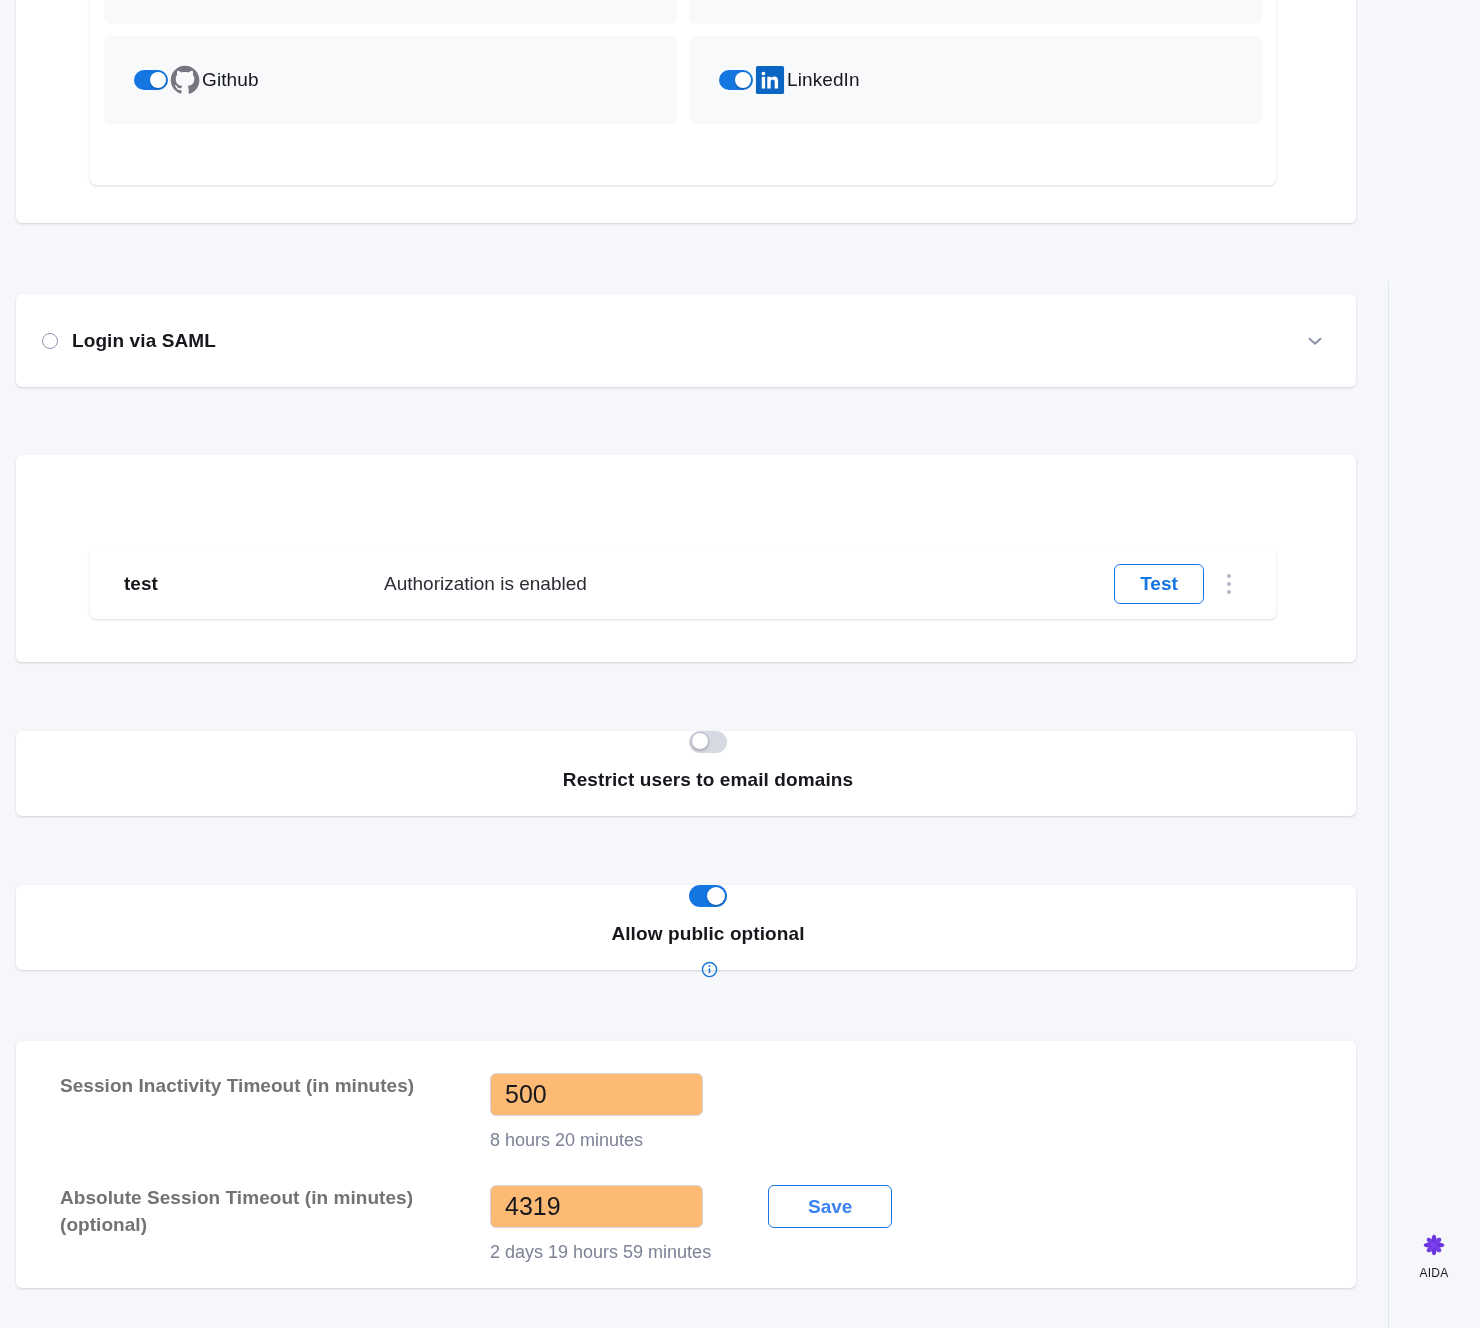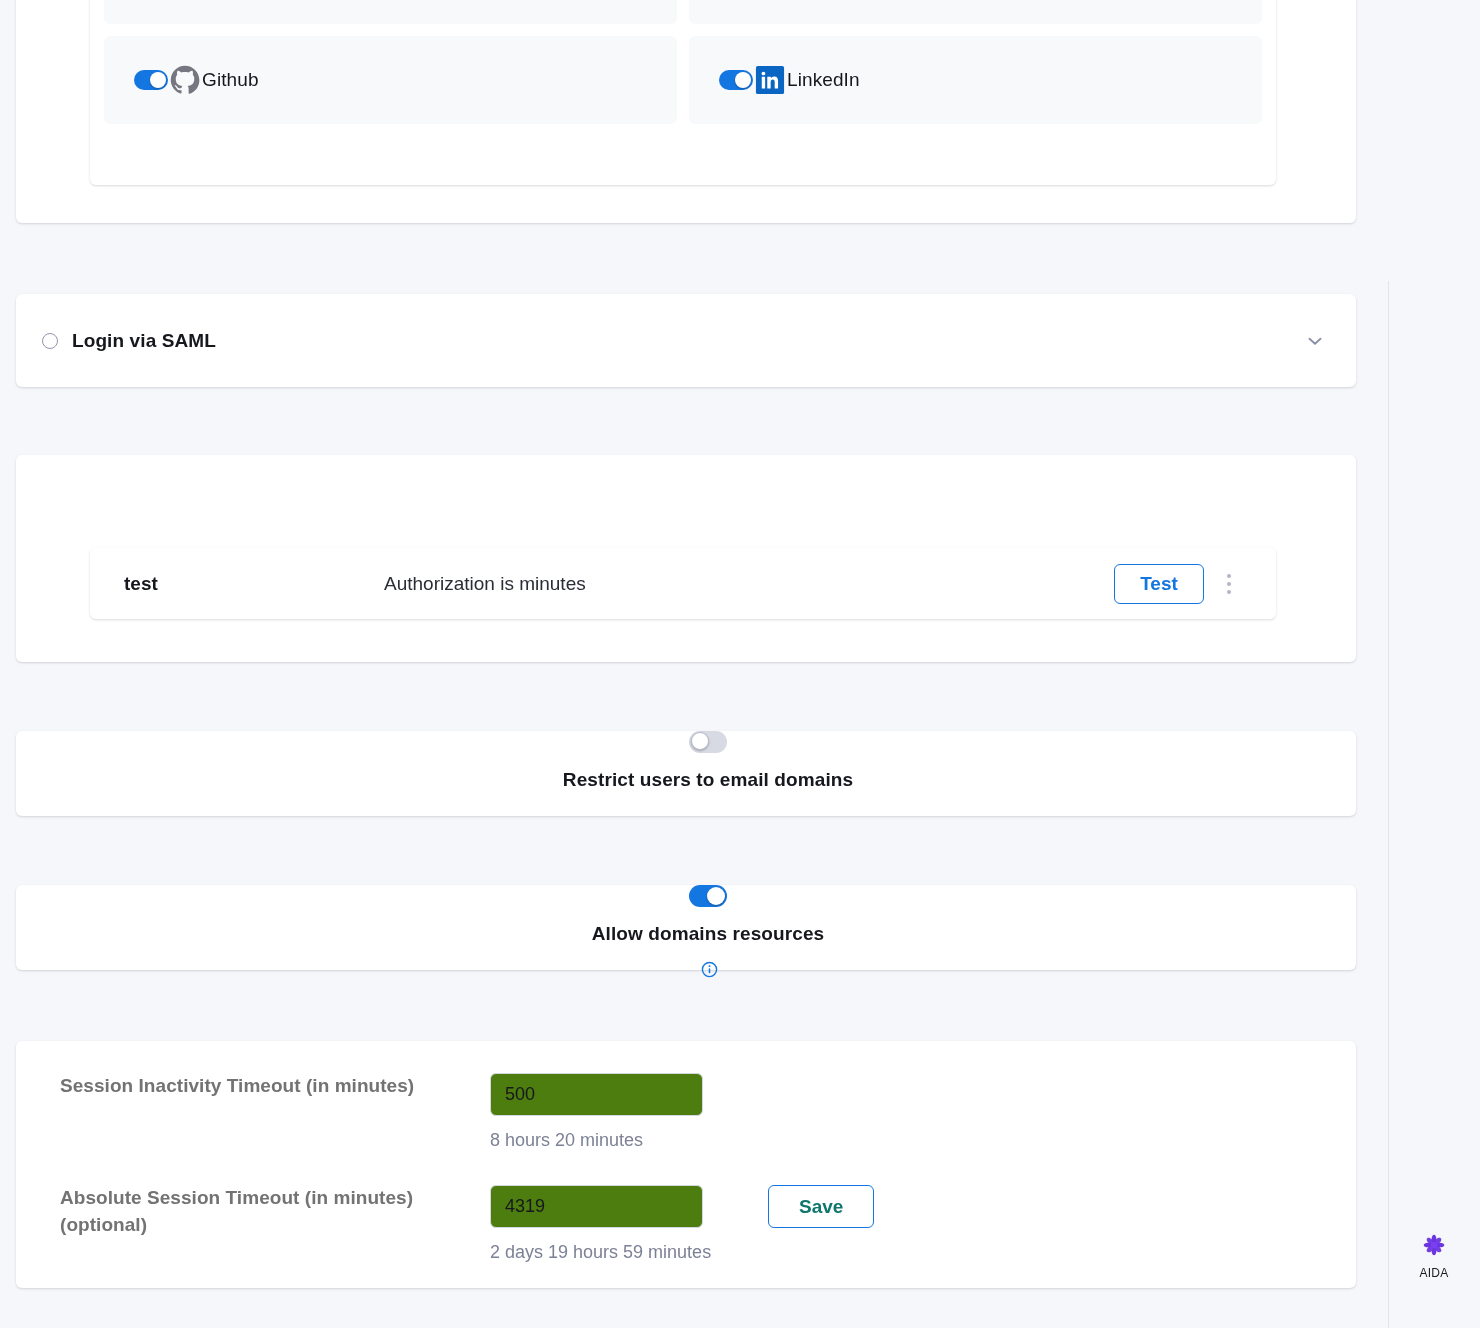--- a/index.html
+++ b/index.html
@@ -201,7 +201,7 @@
 
     <div class="ldap-row">
       <span class="ldap-name">test</span>
-      <span class="ldap-status">Authorization is minutes</span>
+      <span class="ldap-status">Authorization is enabled</span>
       <button class="btn-outline">Test</button>
       <span class="kebab">
           <i></i>

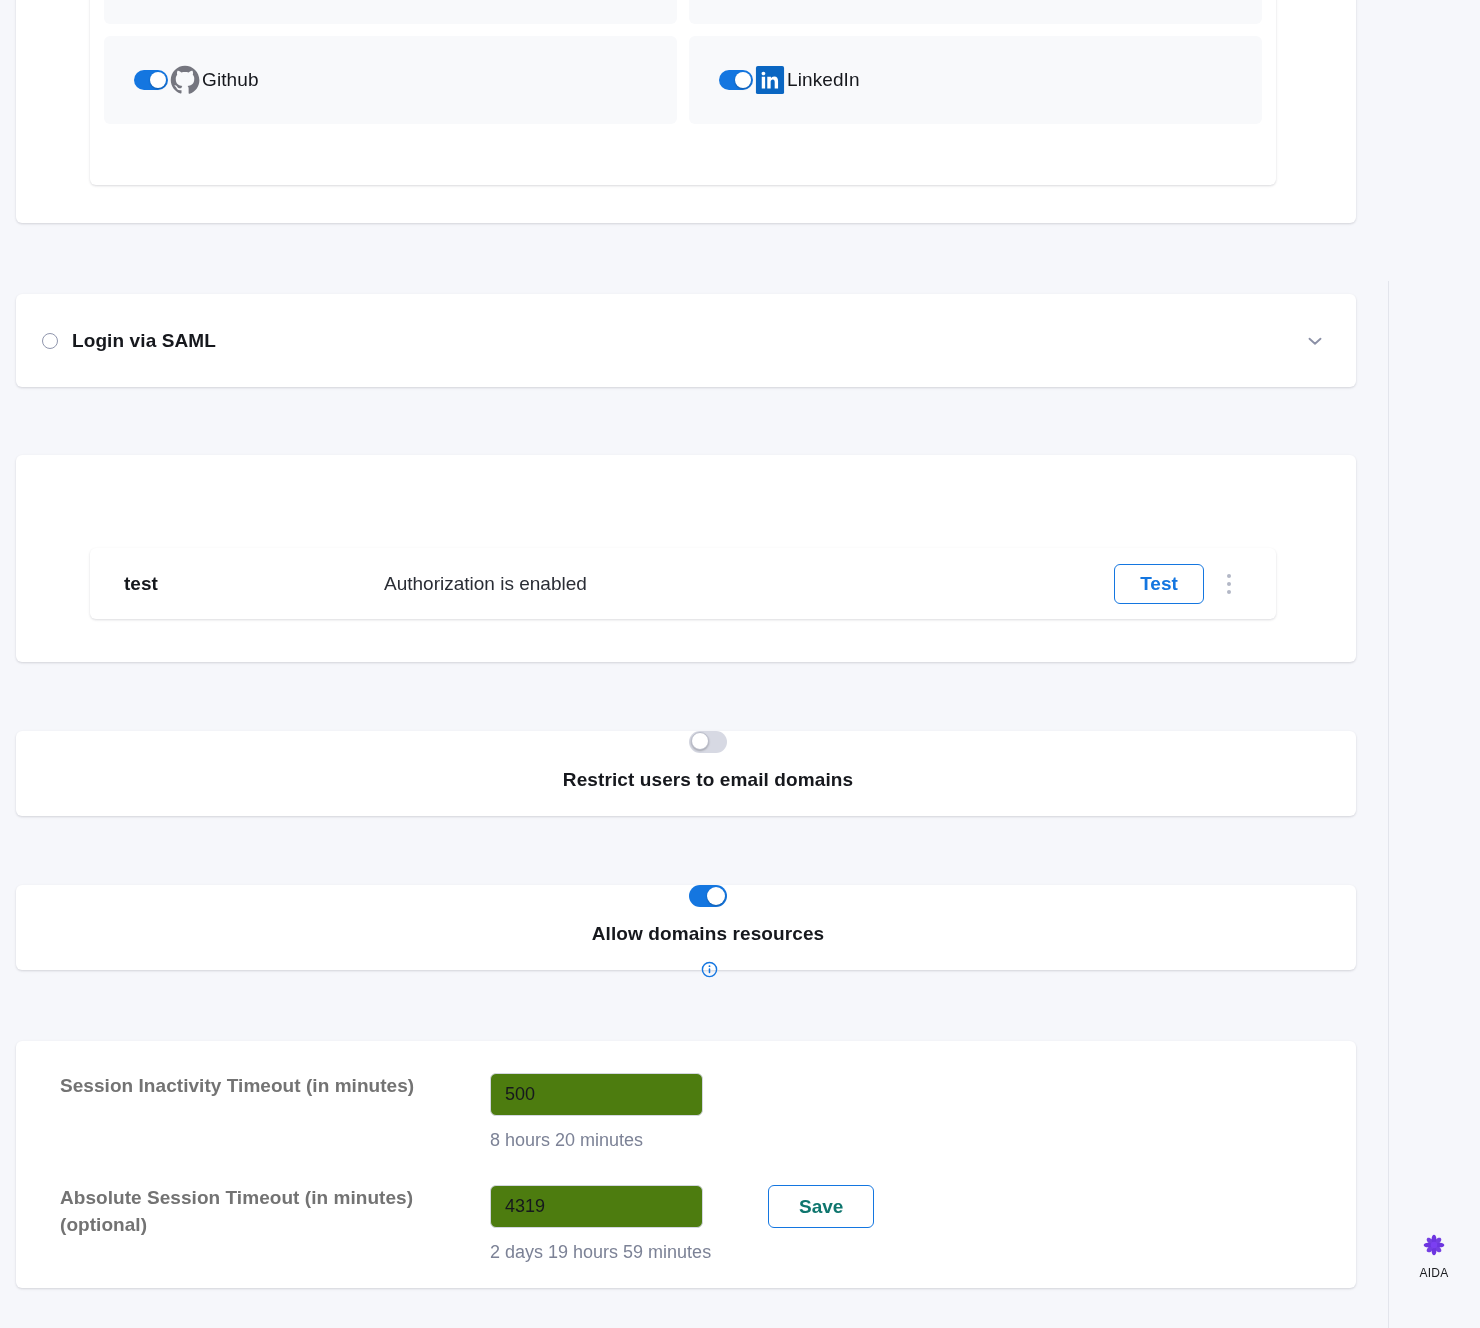--- a/index.html
+++ b/index.html
@@ -225,7 +225,7 @@
       <div class="tgl on big">
           <span class="knob"></span>
         </div>
-      <span class="toggle-label">Allow domains resources</span>
+      <span class="toggle-label">Allow public optional</span>
       <svg class="info-icon" viewBox="0 0 24 24">
         <circle cx="12" cy="12" r="10" fill="none" stroke="#1476e0" stroke-width="2"></circle>
         <circle cx="12" cy="7.3" r="1.3" fill="#1476e0"></circle>

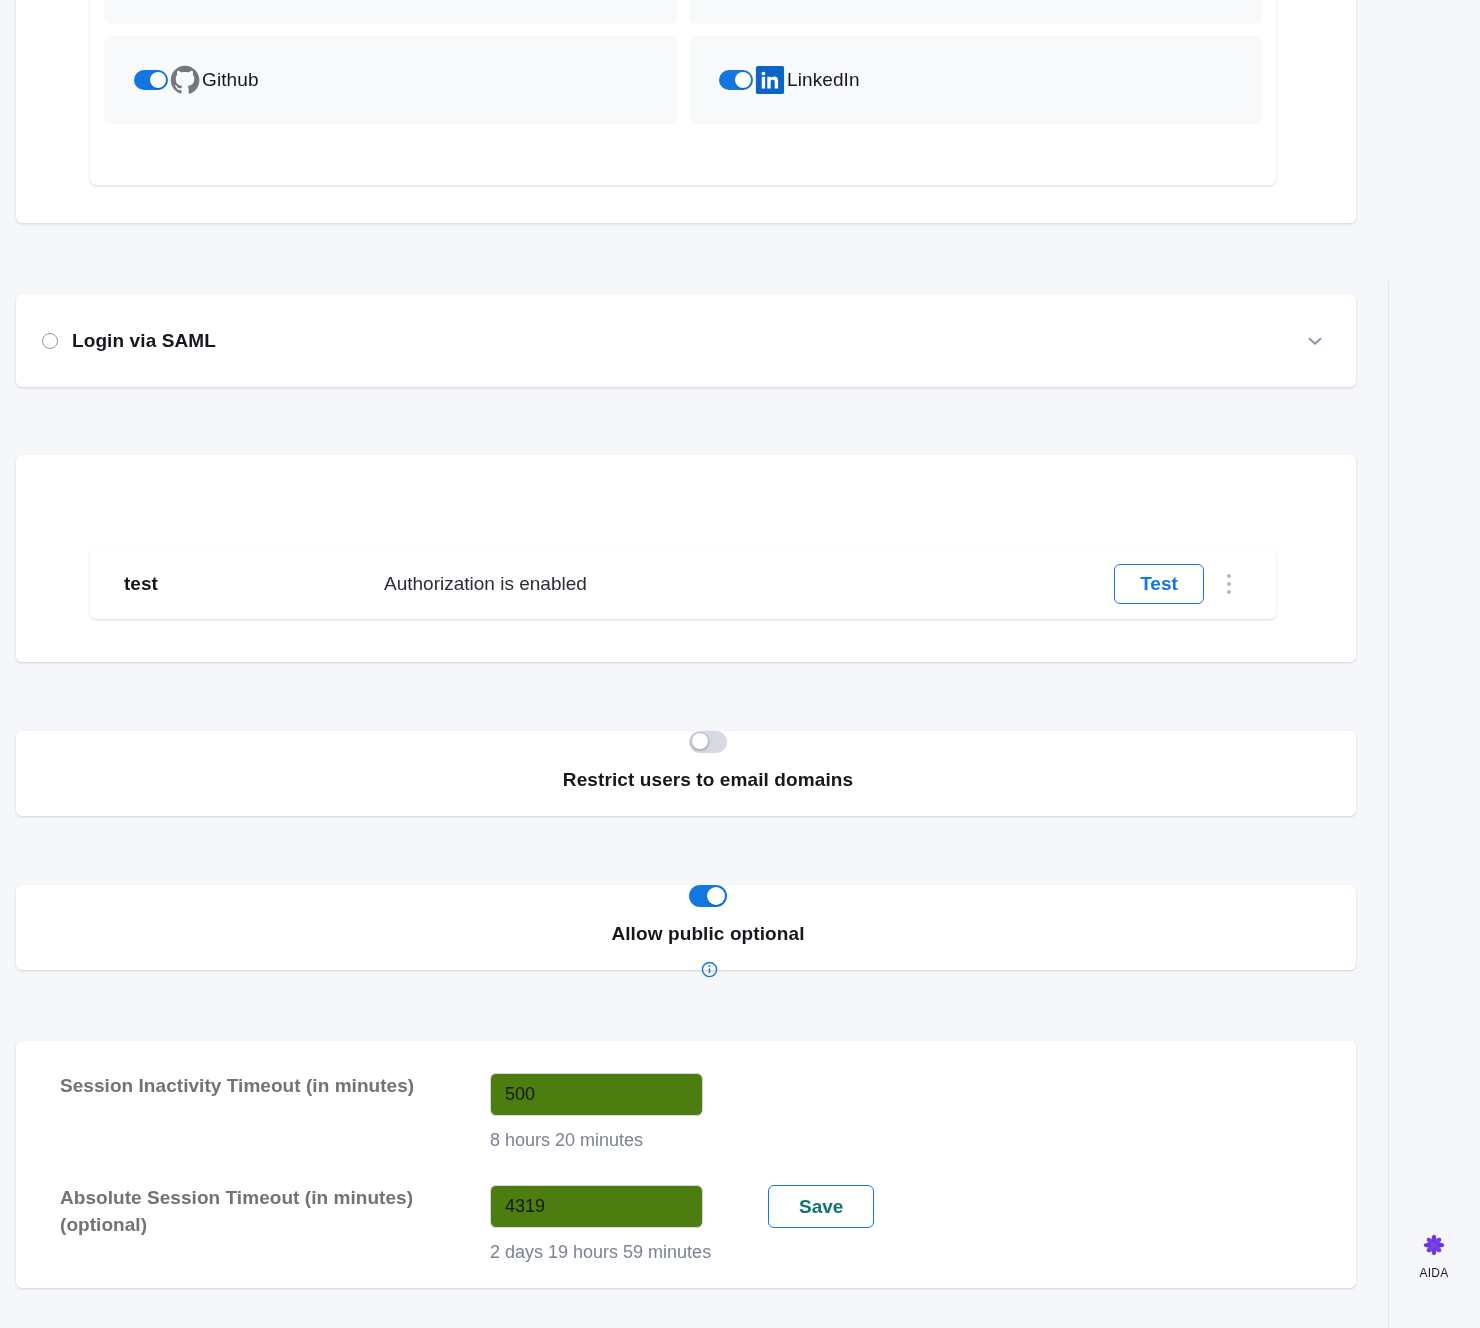--- a/index.html
+++ b/index.html
@@ -124,7 +124,7 @@
   .sess-field { position: relative; }
   .txt {
     width: 213px; height: 43px; border: 1px solid #d4d7e0; border-radius: 6px;
-    background: #4d7c0f; font-size: 18px; color: #16181d; padding: 0 14px;
+    background: #fdba74; font-size: 25px; color: #16181d; padding: 0 14px;
     font-family: "Liberation Sans", sans-serif; outline: none;
   }
   .helper { margin-top: 14px; font-size: 18px; color: #7c8296; }

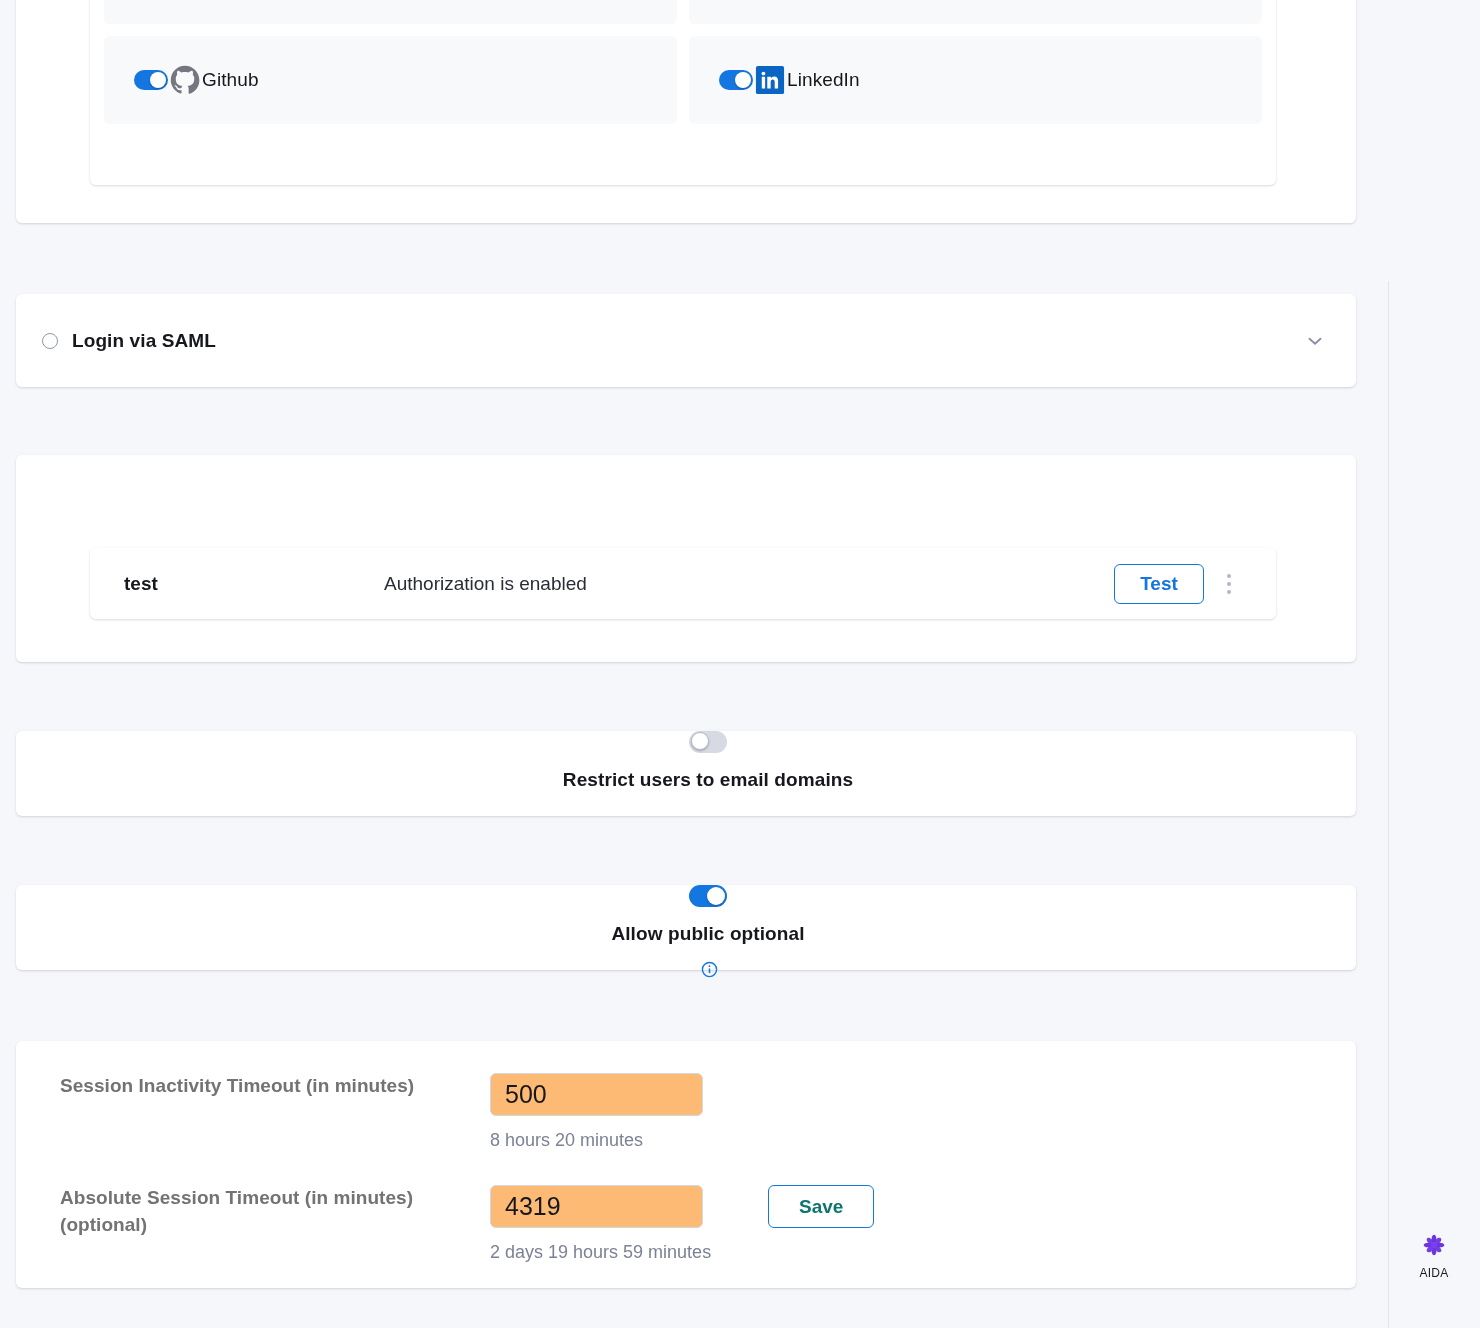--- a/index.html
+++ b/index.html
@@ -129,9 +129,9 @@
   }
   .helper { margin-top: 14px; font-size: 18px; color: #7c8296; }
   .btn-save {
-    width: 106px; height: 43px; margin-left: 57px;
+    width: 124px; height: 43px; margin-left: 57px;
     border: 1.5px solid #1476e0; border-radius: 6px; background: #fff;
-    color: #0f766e; font-size: 19px; font-weight: bold;
+    color: #3b82f6; font-size: 19px; font-weight: bold;
     font-family: "Liberation Sans", sans-serif; cursor: pointer;
   }
 

